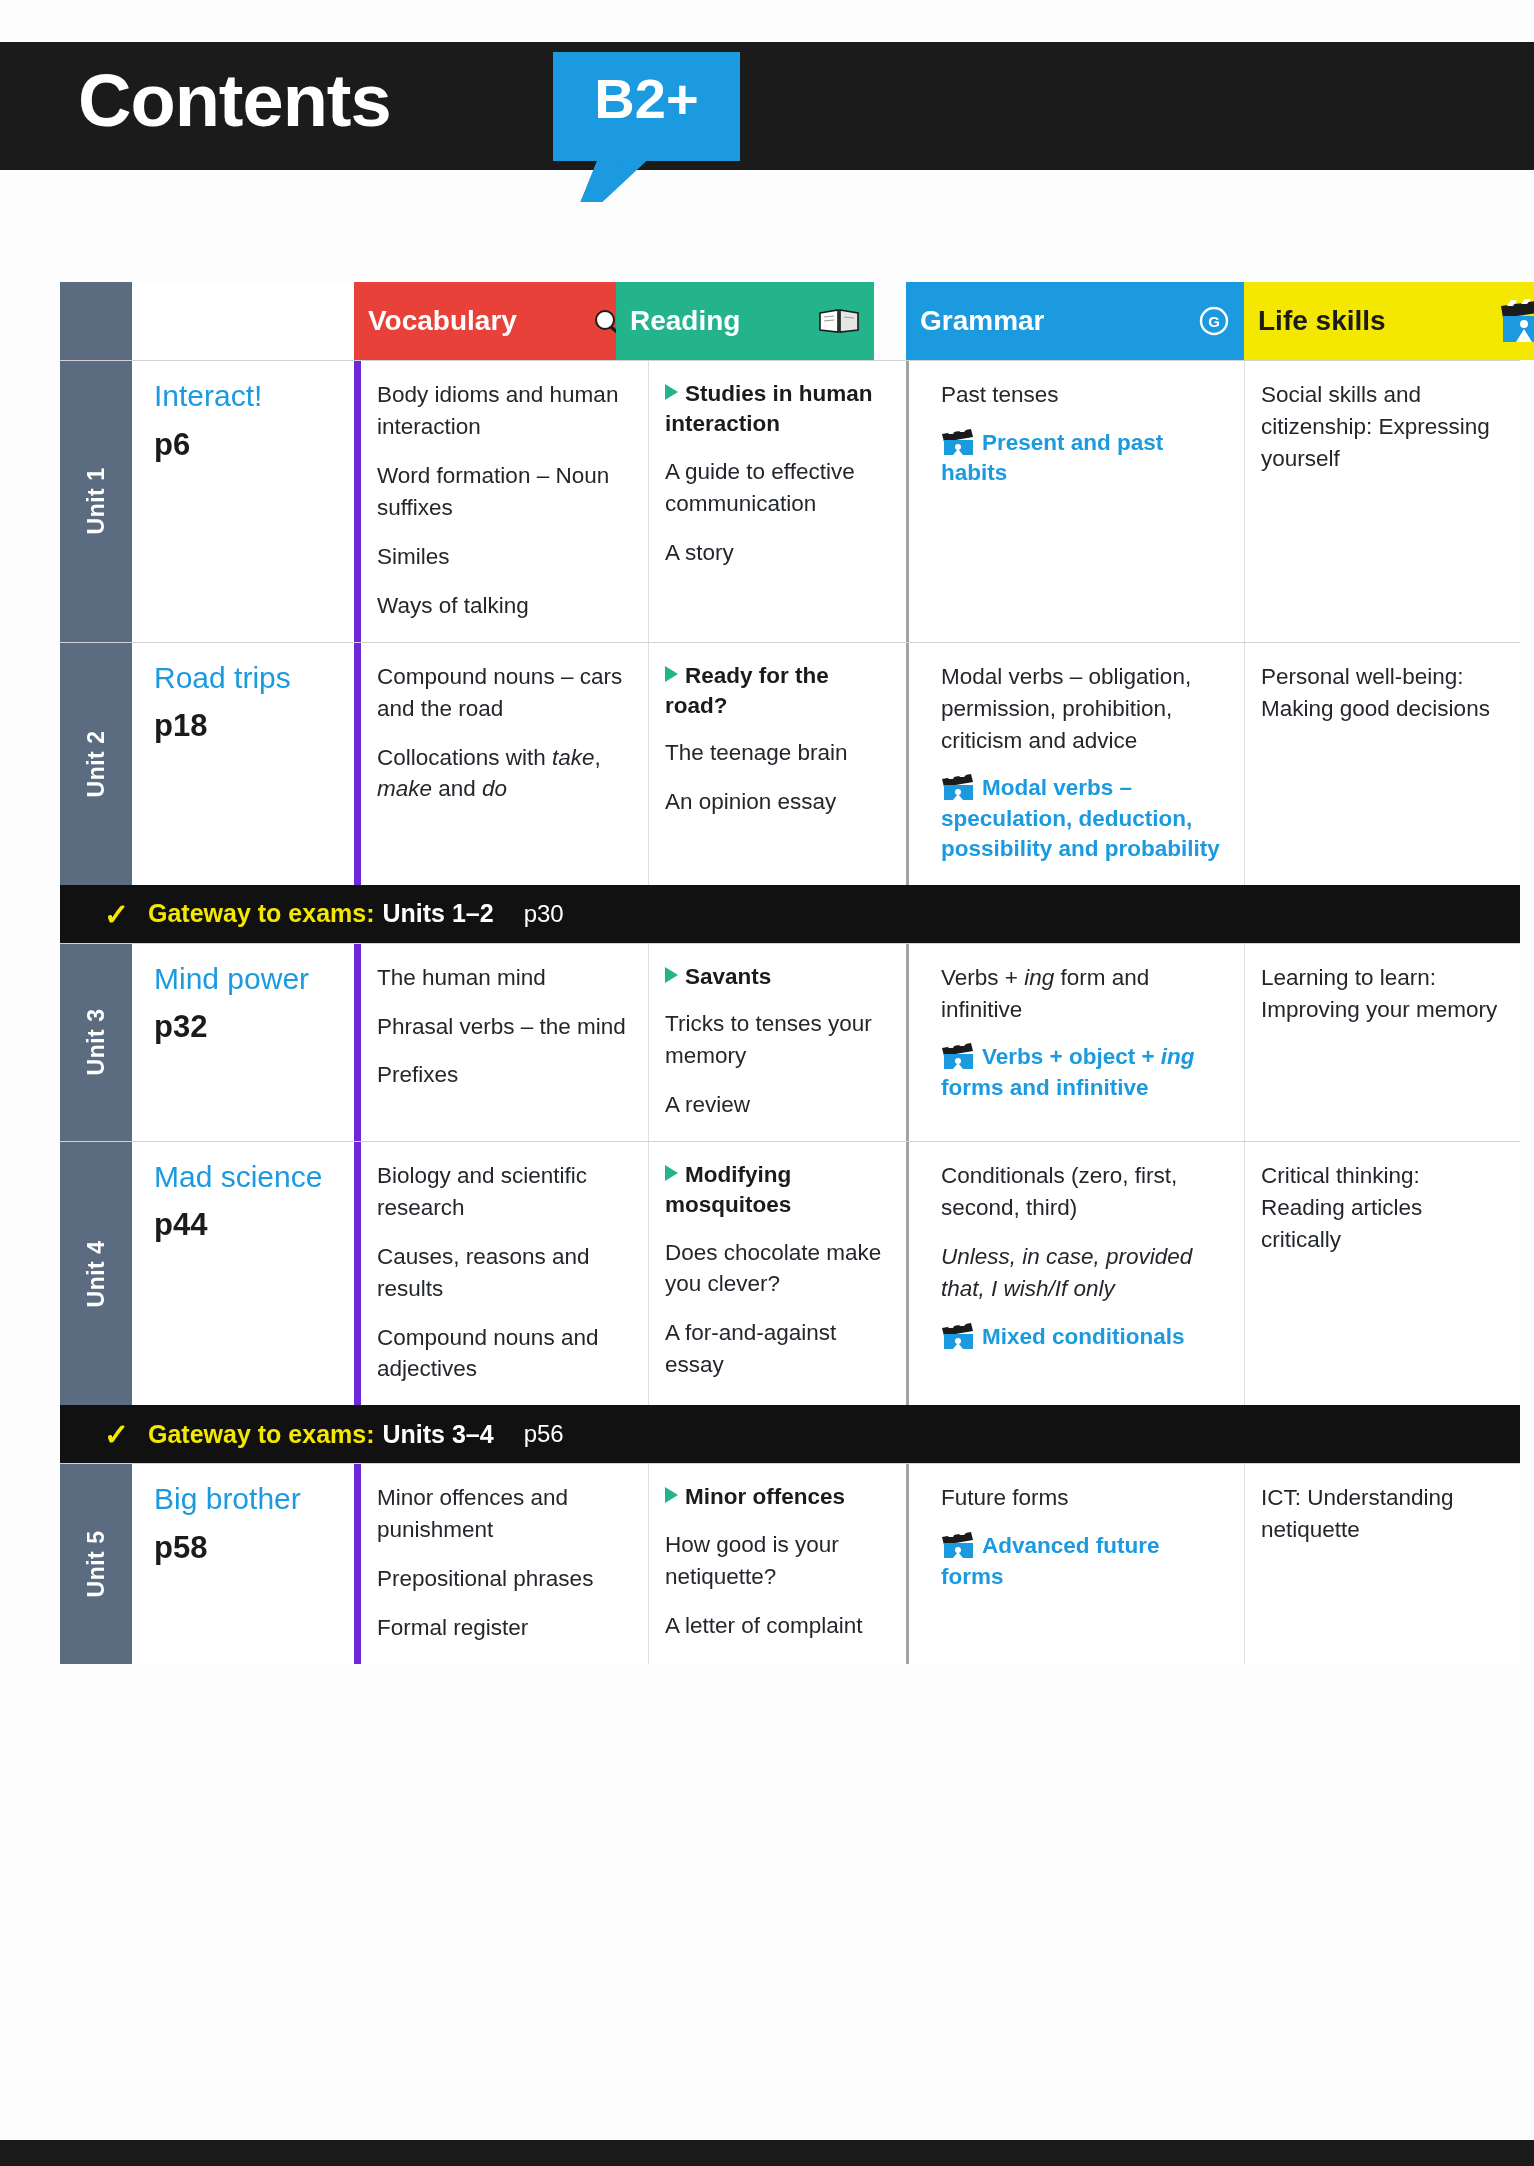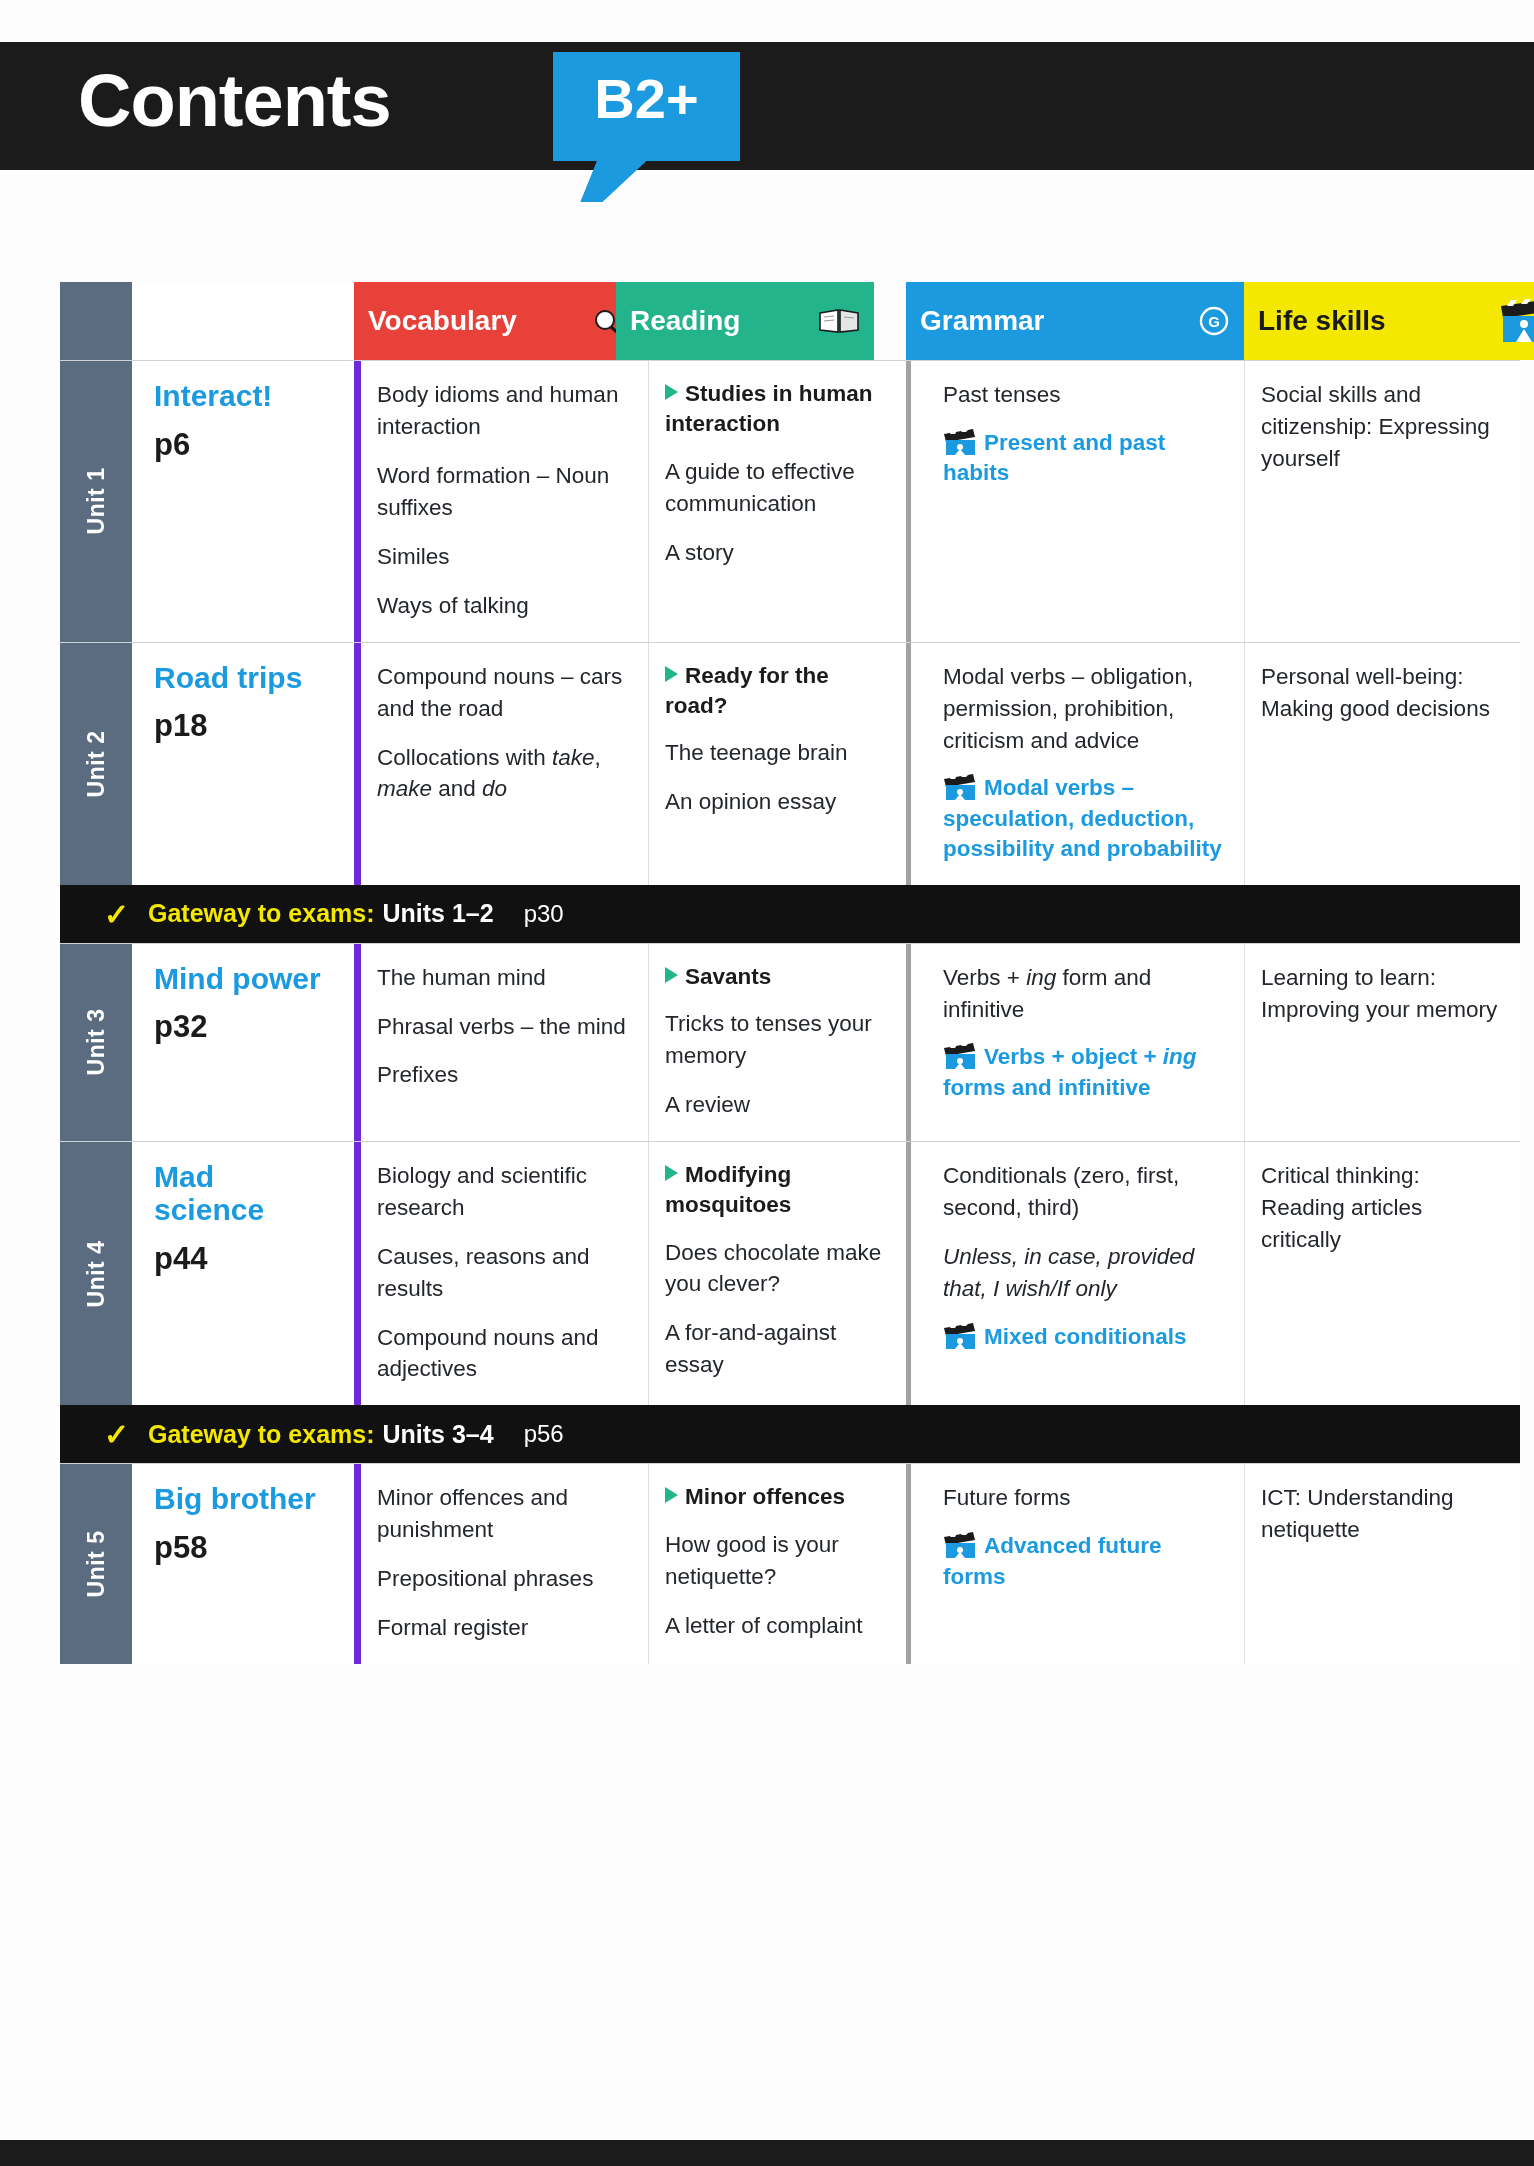--- a/index.html
+++ b/index.html
@@ -151,7 +151,7 @@
   .unit-title {
     color: #1b9ae0;
     font-size: 30px;
-    font-weight: bold;
+    font-weight: normal;
     line-height: 1.12;
     margin-bottom: 10px;
   }

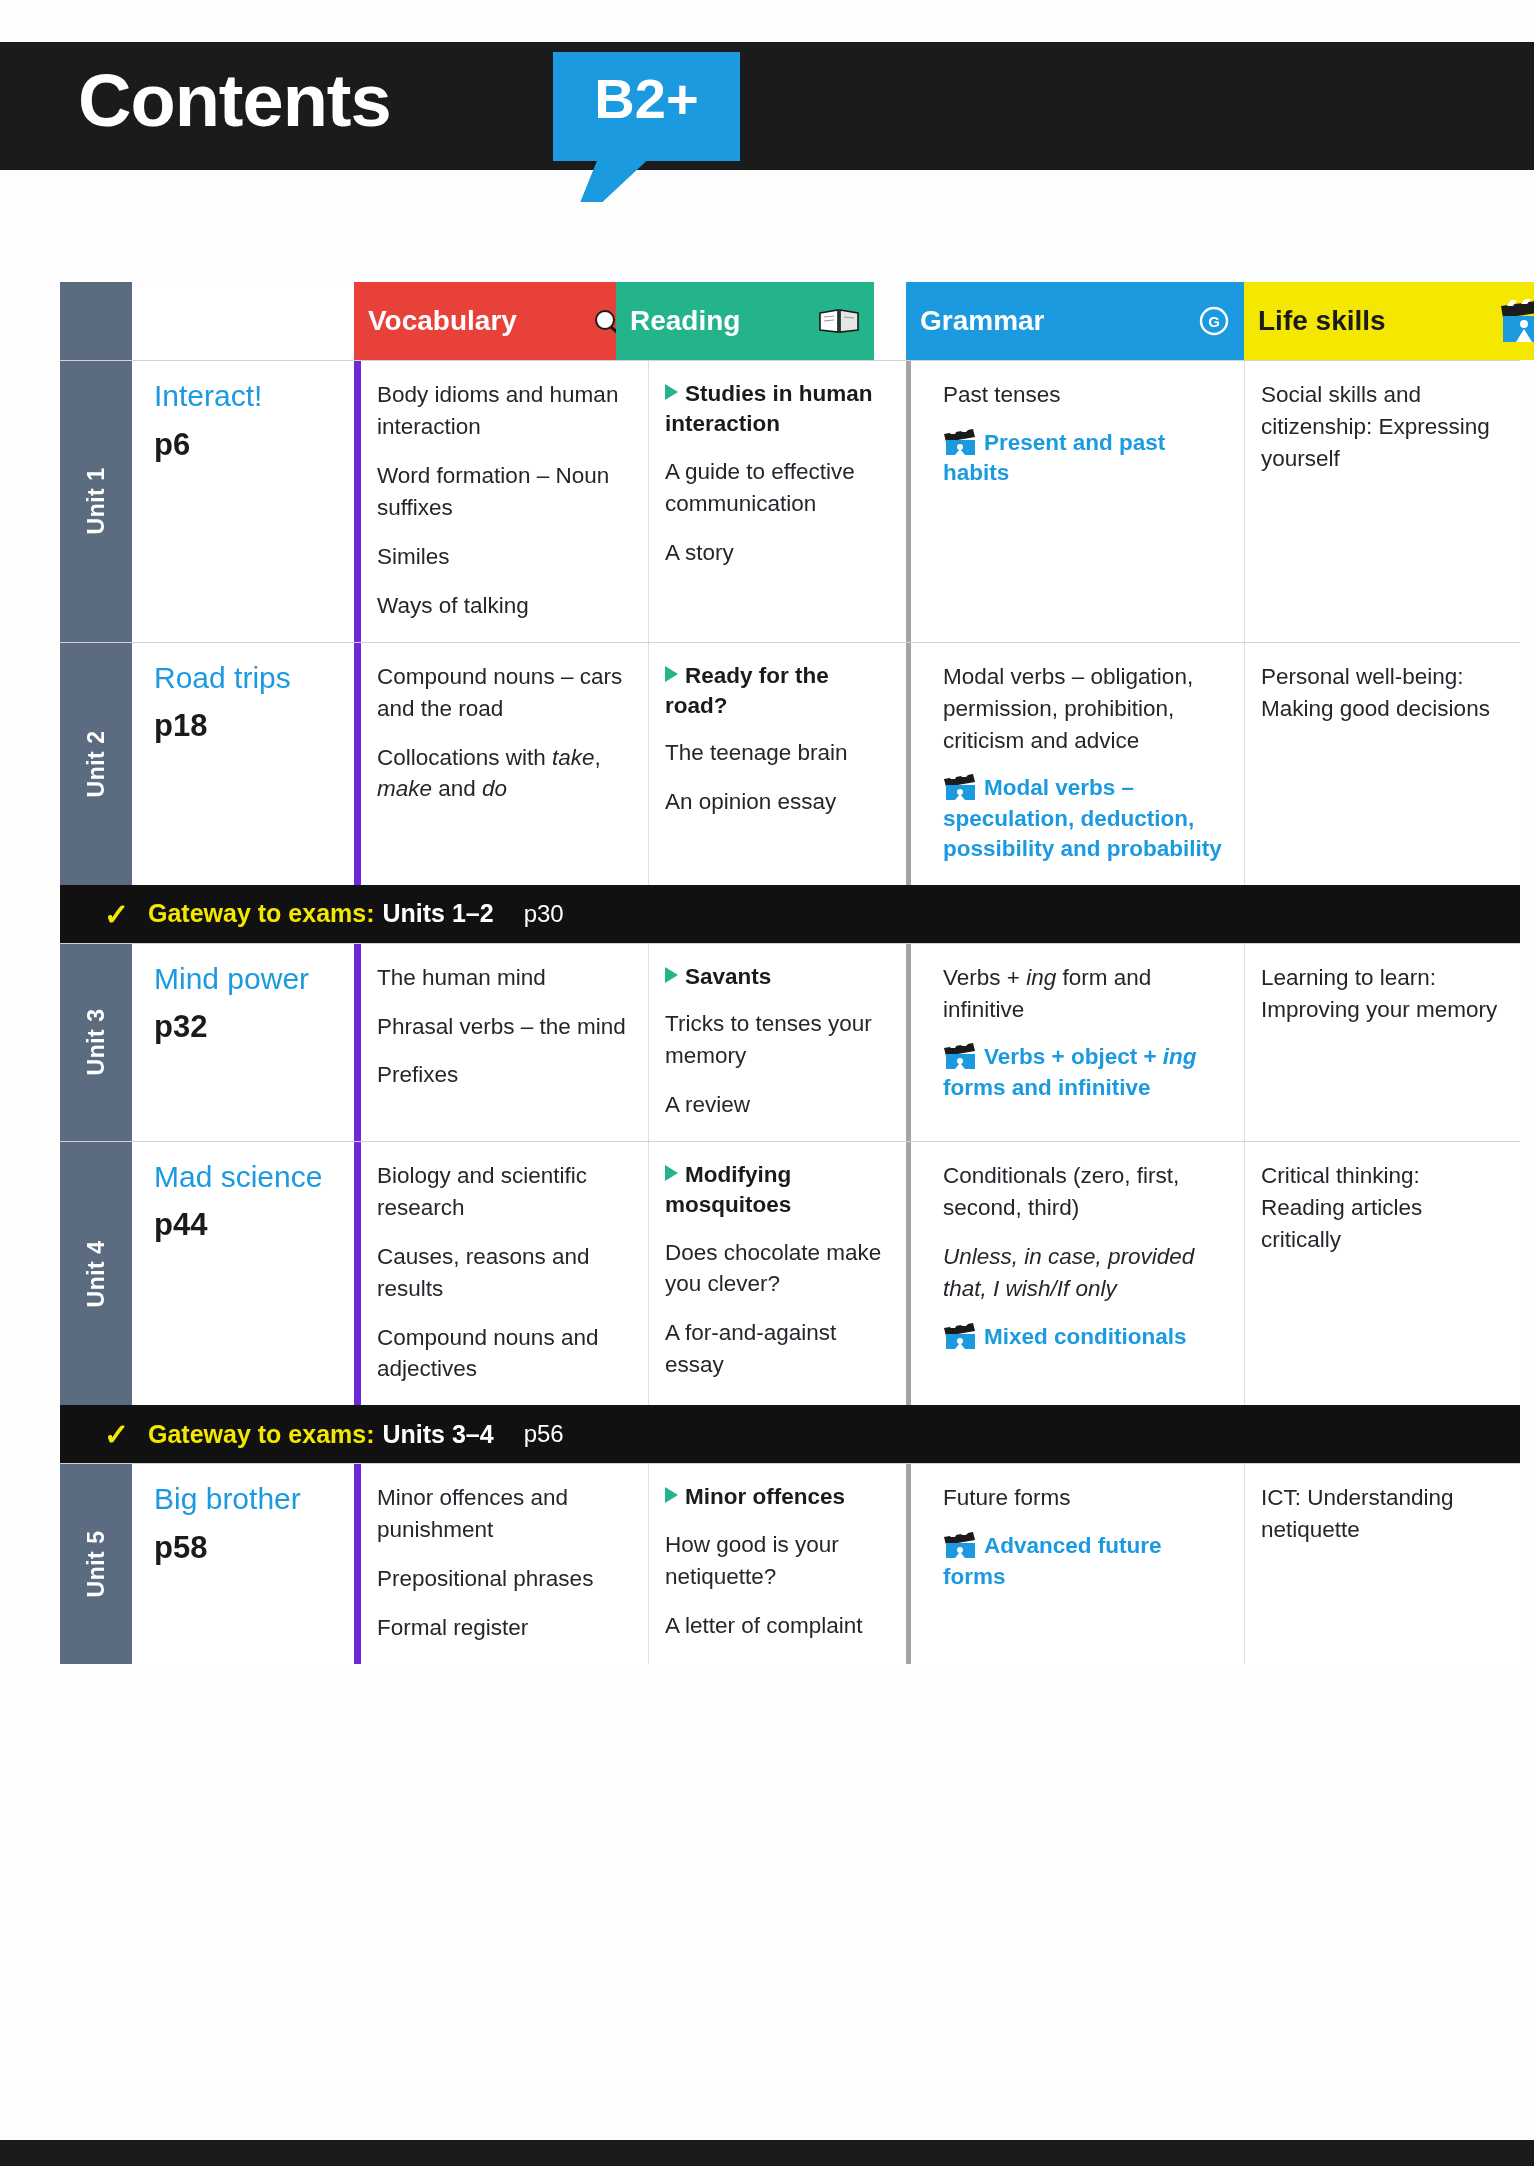--- a/index.html
+++ b/index.html
@@ -145,7 +145,7 @@
   .col-unit { flex: 0 0 222px; padding-left: 22px; }
   .col-vocab { flex: 0 0 294px; border-left: 7px solid #6d28d9; }
   .col-read  { flex: 0 0 258px; border-left: 1px solid #dde0e3; }
-  .col-gram  { flex: 0 0 338px; border-left: 5px solid #a3a3a3; padding-left: 32px; }
+  .col-gram  { flex: 0 0 338px; border-left: 3px solid #a3a3a3; padding-left: 32px; }
   .col-life  { flex: 0 0 276px; border-left: 1px solid #dde0e3; }
 
   .unit-title {

